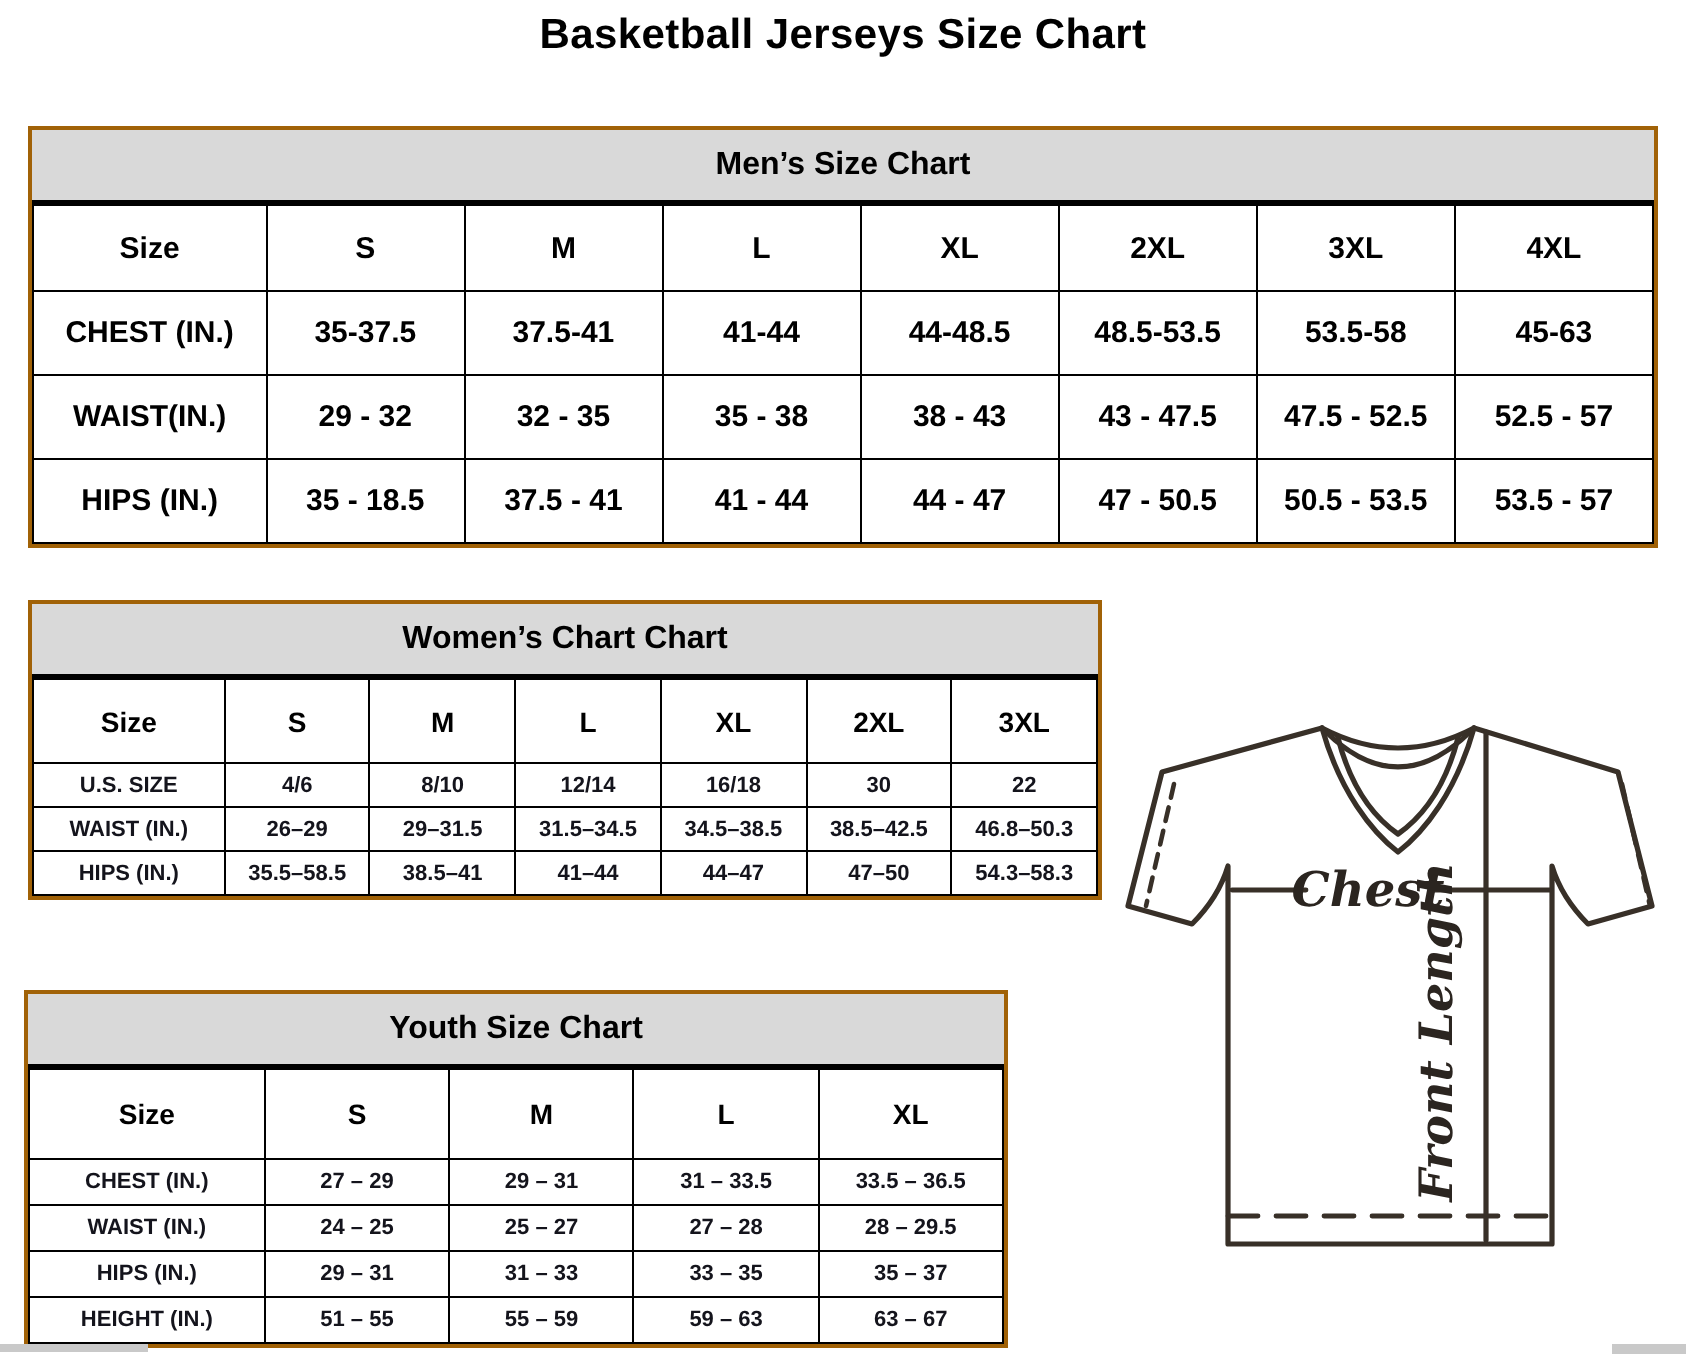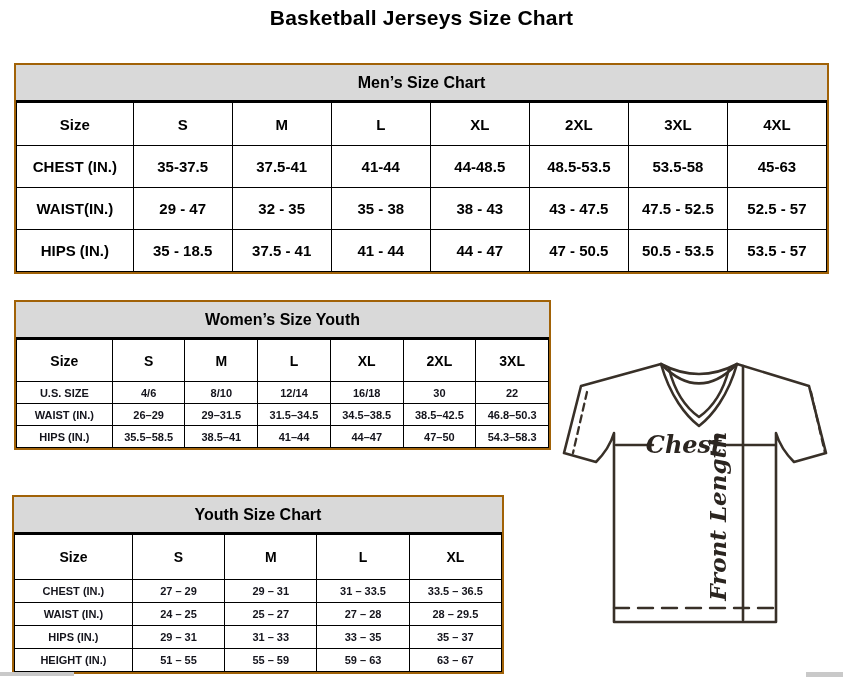--- a/index.html
+++ b/index.html
@@ -94,7 +94,7 @@
           </tr>
           <tr>
             <td>WAIST(IN.)</td>
-            <td>29 - 47</td>
+            <td>29 - 32</td>
             <td>32 - 35</td>
             <td>35 - 38</td>
             <td>38 - 43</td>

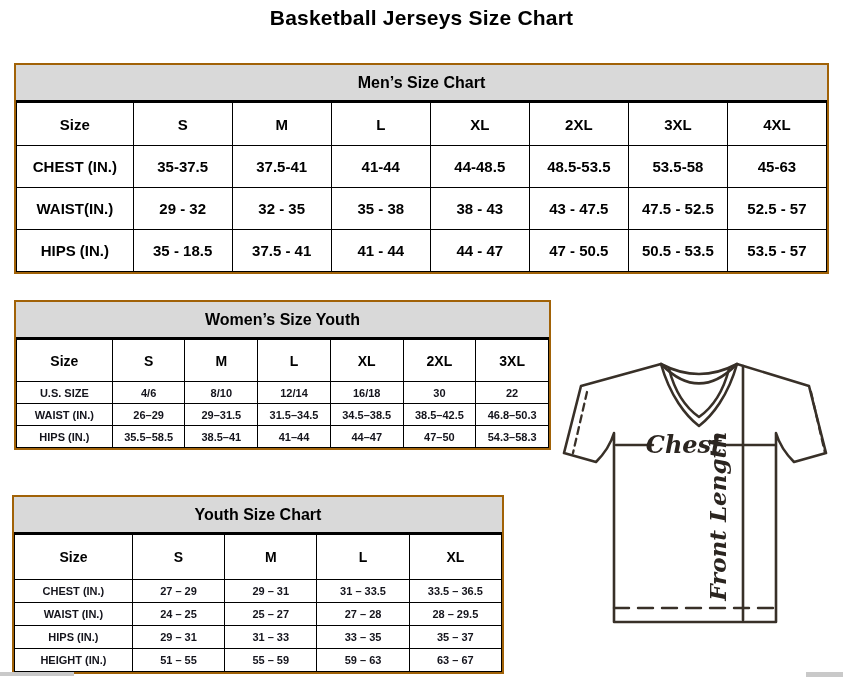--- a/index.html
+++ b/index.html
@@ -117,7 +117,7 @@
   </div>
 
   <div id="womens-table-box" class="size-table">
-    <div class="tbl-title">Women’s Size Youth</div>
+    <div class="tbl-title">Women’s Chart Chart</div>
     <table class="womens">
         <colgroup>
           <col style="width: 18%;">

